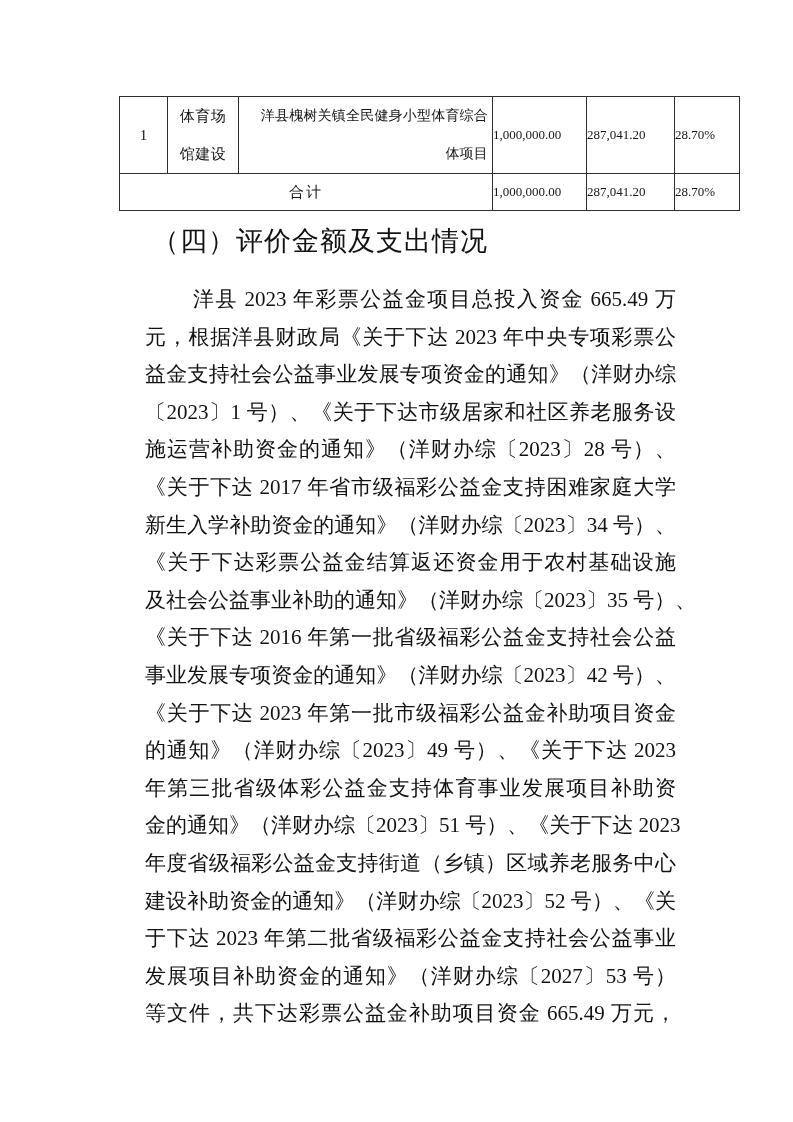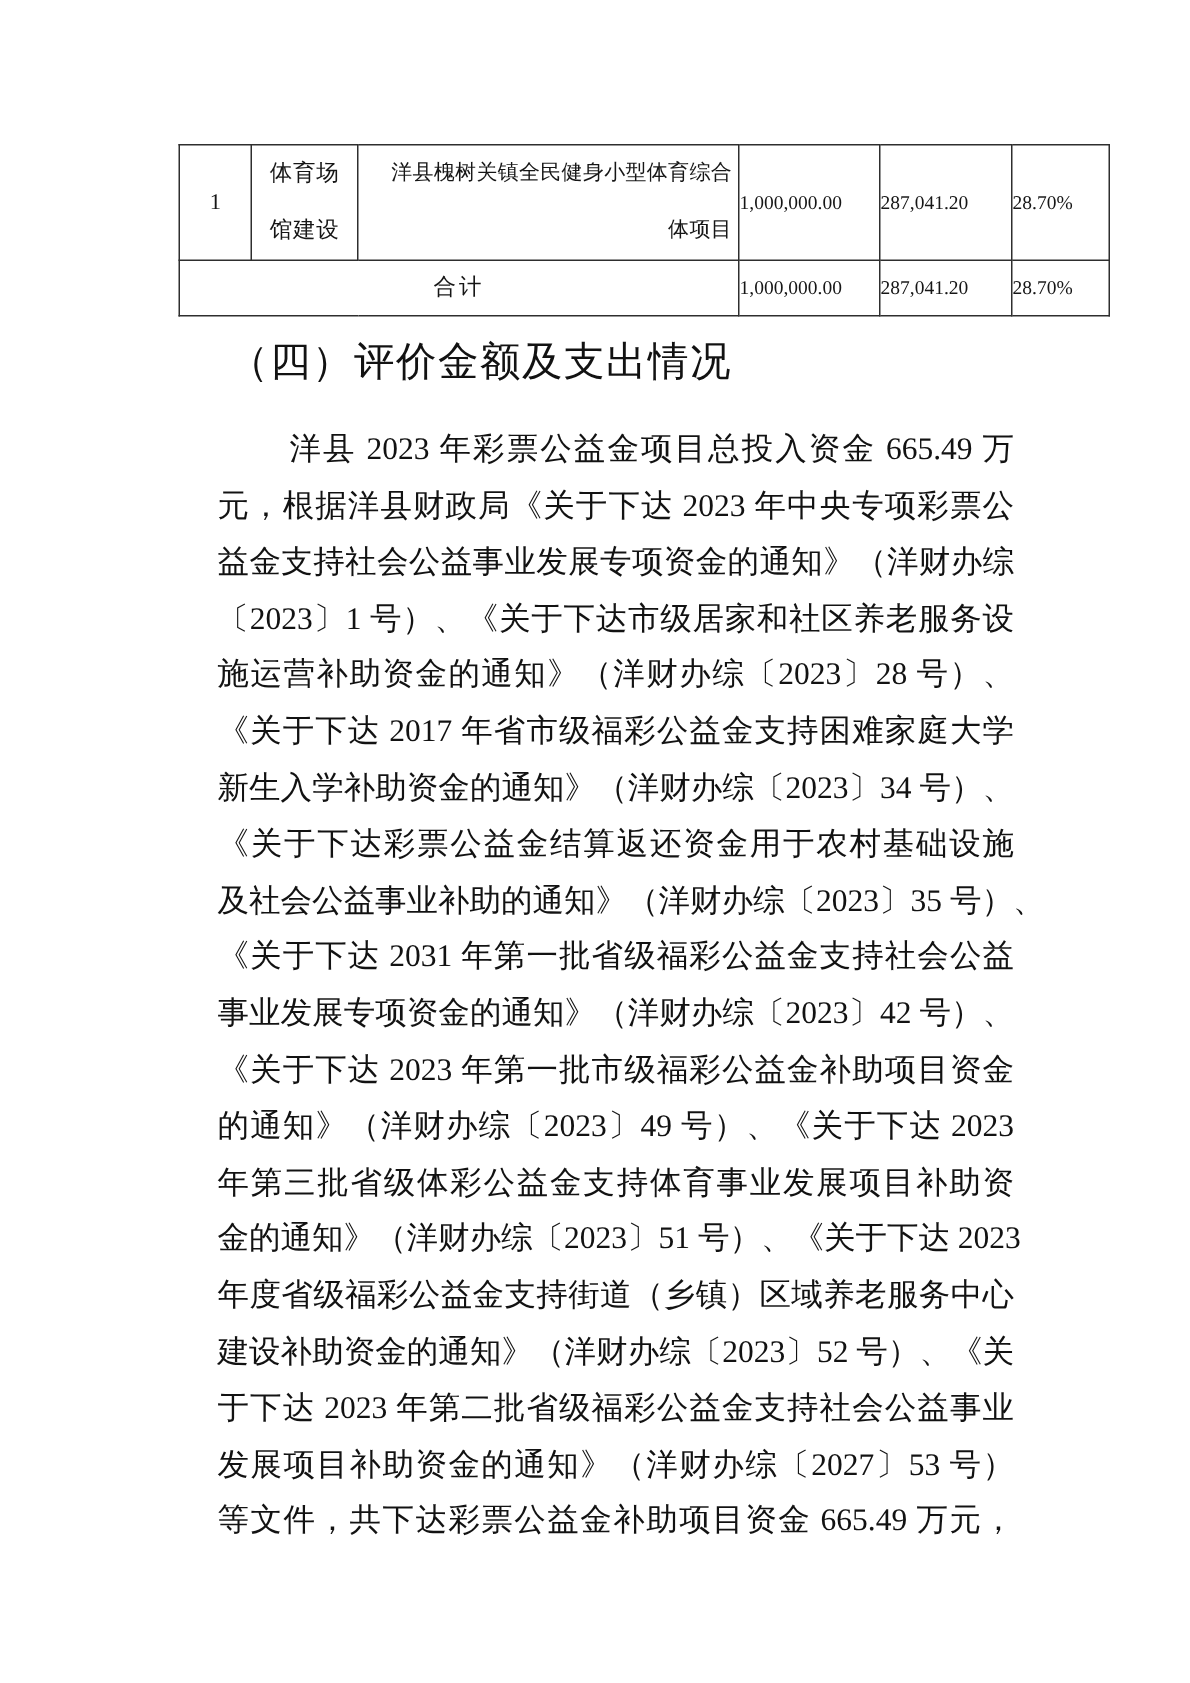--- a/index.html
+++ b/index.html
@@ -135,7 +135,7 @@
     <div class="text-line">新生入学补助资金的通知》（洋财办综〔2023〕34 号）、</div>
     <div class="text-line">《关于下达彩票公益金结算返还资金用于农村基础设施</div>
     <div class="text-line">及社会公益事业补助的通知》（洋财办综〔2023〕35 号）、</div>
-    <div class="text-line">《关于下达 2031 年第一批省级福彩公益金支持社会公益</div>
+    <div class="text-line">《关于下达 2016 年第一批省级福彩公益金支持社会公益</div>
     <div class="text-line">事业发展专项资金的通知》（洋财办综〔2023〕42 号）、</div>
     <div class="text-line">《关于下达 2023 年第一批市级福彩公益金补助项目资金</div>
     <div class="text-line">的通知》（洋财办综〔2023〕49 号）、《关于下达 2023</div>

